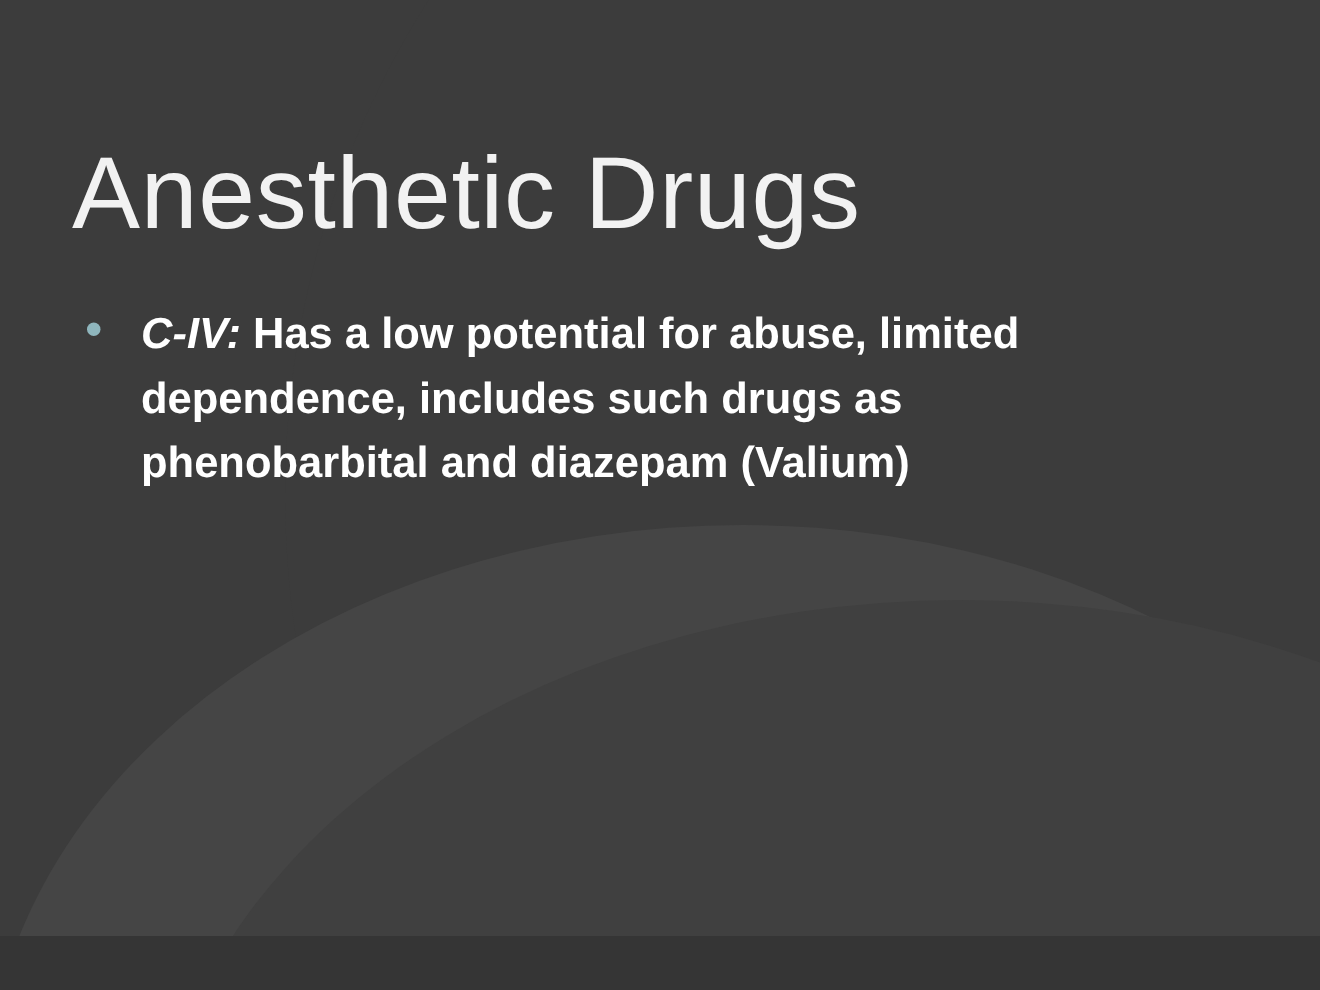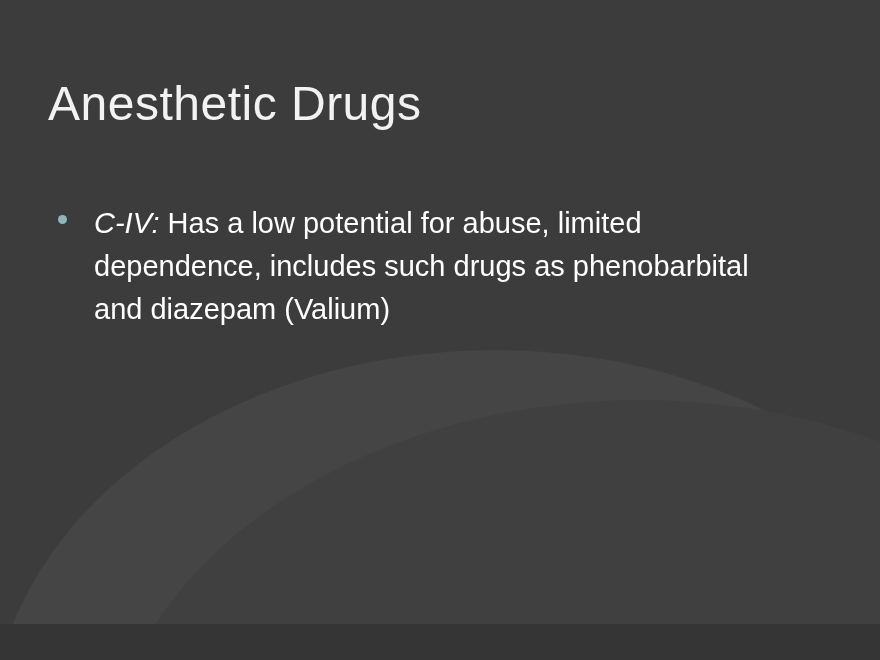--- a/index.html
+++ b/index.html
@@ -74,7 +74,7 @@
     position: absolute;
     left: 48px;
     top: 46px;
-    font-size: 48px;
+    font-size: 68px;
     font-weight: normal;
     color: #f2f2f2;
     letter-spacing: 0.5px;

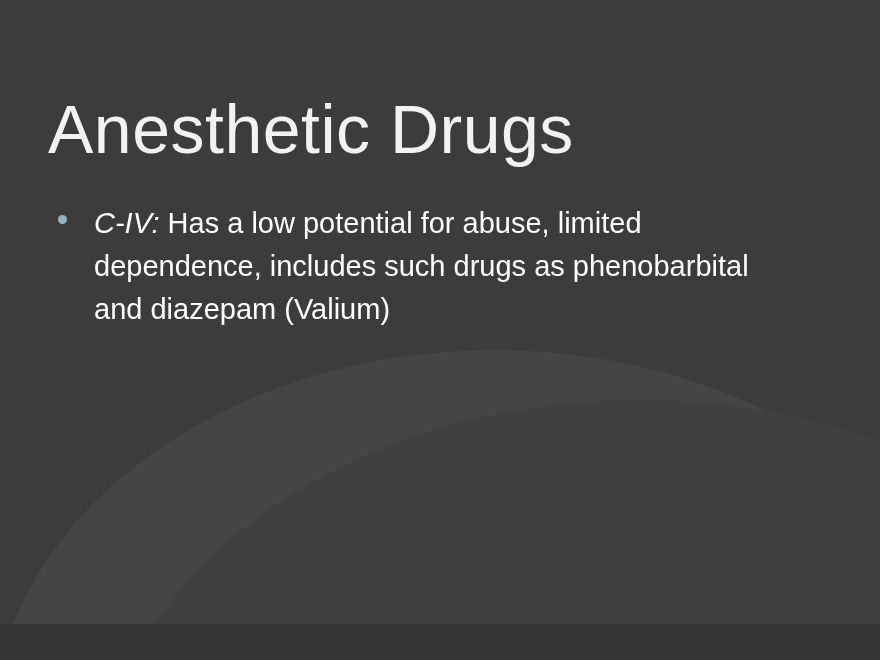--- a/index.html
+++ b/index.html
@@ -96,6 +96,7 @@
     color: #ffffff;
     font-size: 29px;
     line-height: 1.48;
+    font-weight: bold;
   }
   .bullet-marker {
     position: absolute;

